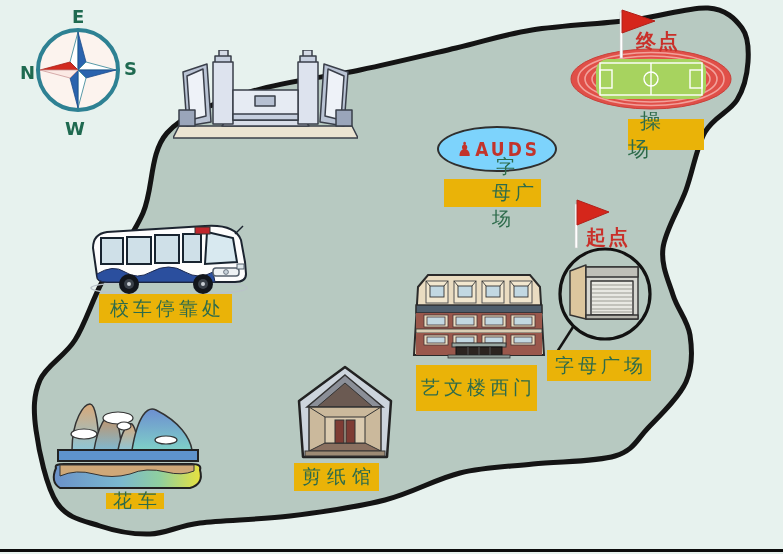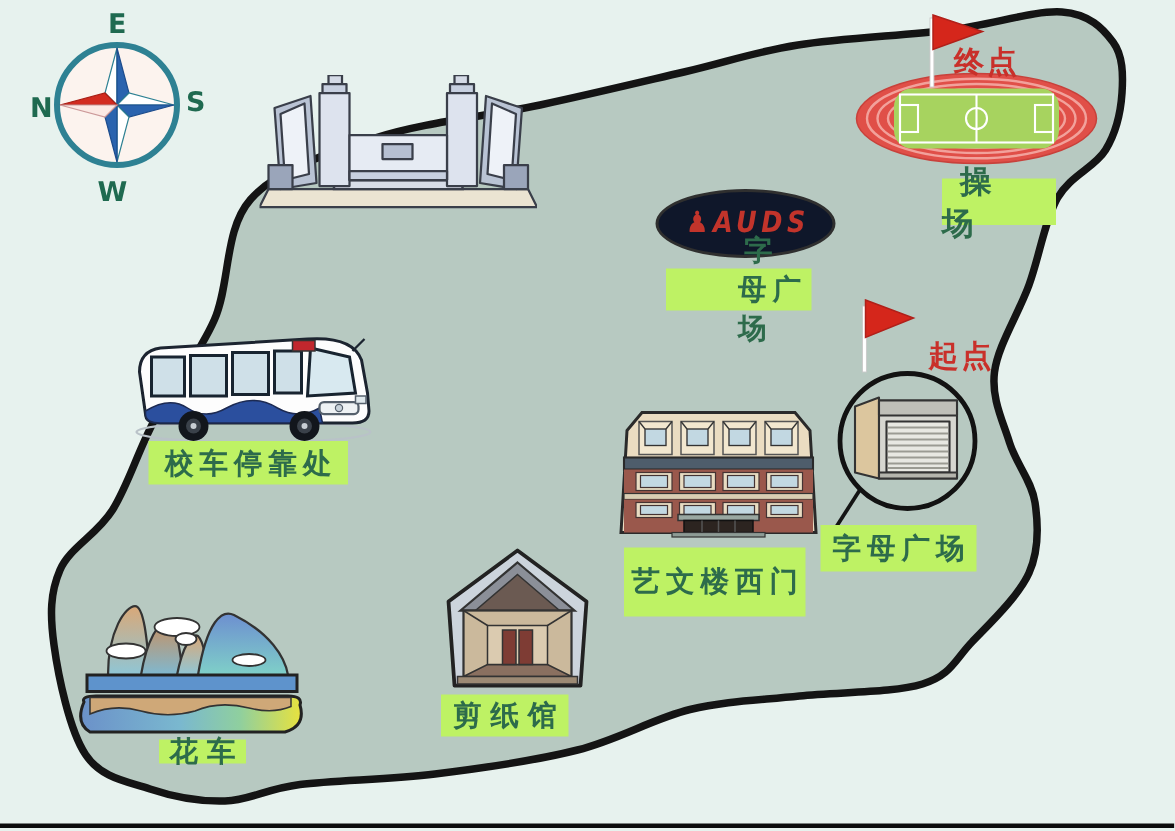--- a/index.html
+++ b/index.html
@@ -18,7 +18,7 @@
   .dir-right{left:106px;top:52px;}
   .dir-bottom{left:47px;top:112px;}
   
-  .map-label{position:absolute;background:#bef264;color:#2d6b4b;font-weight:bold;
+  .map-label{position:absolute;background:#eab308;color:#2d6b4b;font-weight:normal;
     display:flex;align-items:center;justify-content:center;font-size:19px;
     letter-spacing:4px;text-indent:4px;box-sizing:border-box;
     font-family:"Liberation Serif","DejaVu Serif",serif;}

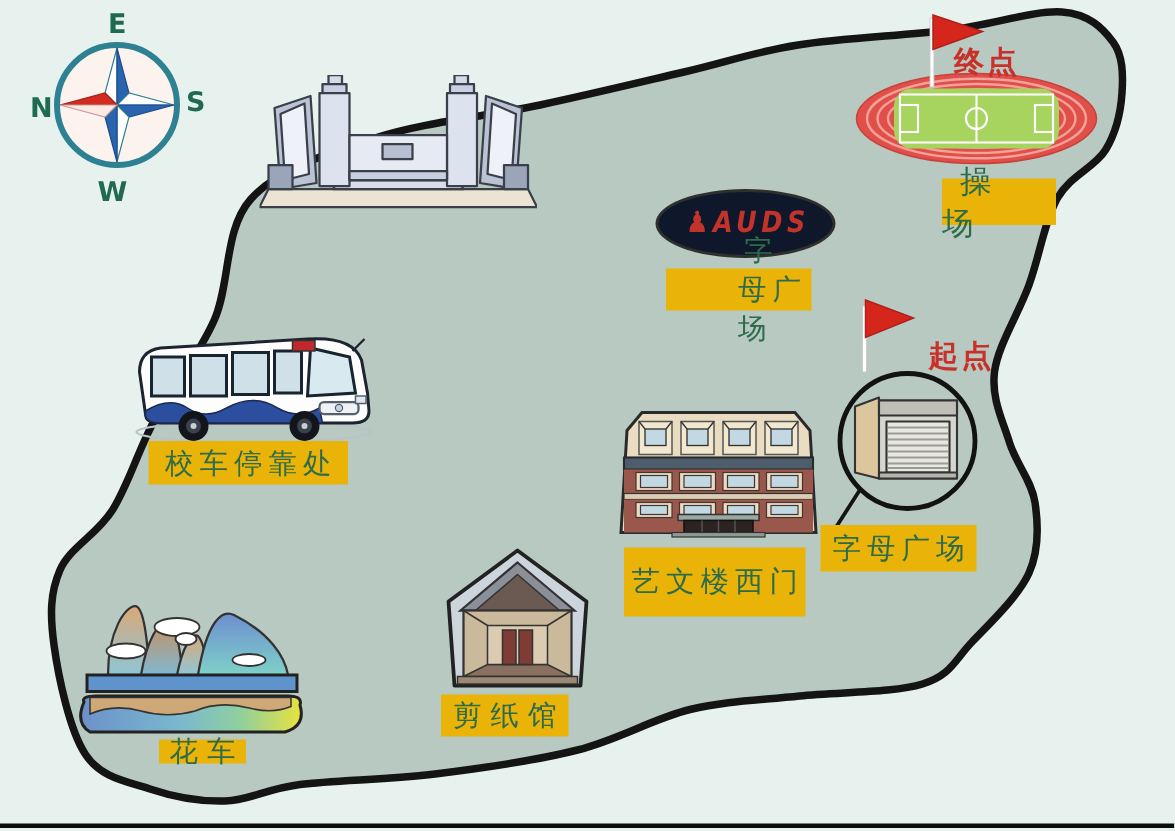--- a/index.html
+++ b/index.html
@@ -41,8 +41,8 @@
   
   .lm-stairs{left:173px;top:50px;}
   .lm-track{left:566px;top:46px;}
-  .lm-plaza{left:437px;top:126px;width:116px;height:42px;background:#0f172a;
-    border:2px solid #2f2f2f;border-radius:50%;display:flex;align-items:center;justify-content:center;font-style:italic;}
+  .lm-plaza{left:437px;top:126px;width:116px;height:42px;background:#7dd3fc;
+    border:2px solid #2f2f2f;border-radius:50%;display:flex;align-items:center;justify-content:center;}
   .plaza-letters{color:#c2342b;font-weight:bold;font-size:17px;letter-spacing:3px;text-indent:3px;
     font-family:"DejaVu Sans",sans-serif;transform:scaleY(1.15);}
   .lm-bus{left:85px;top:210px;}

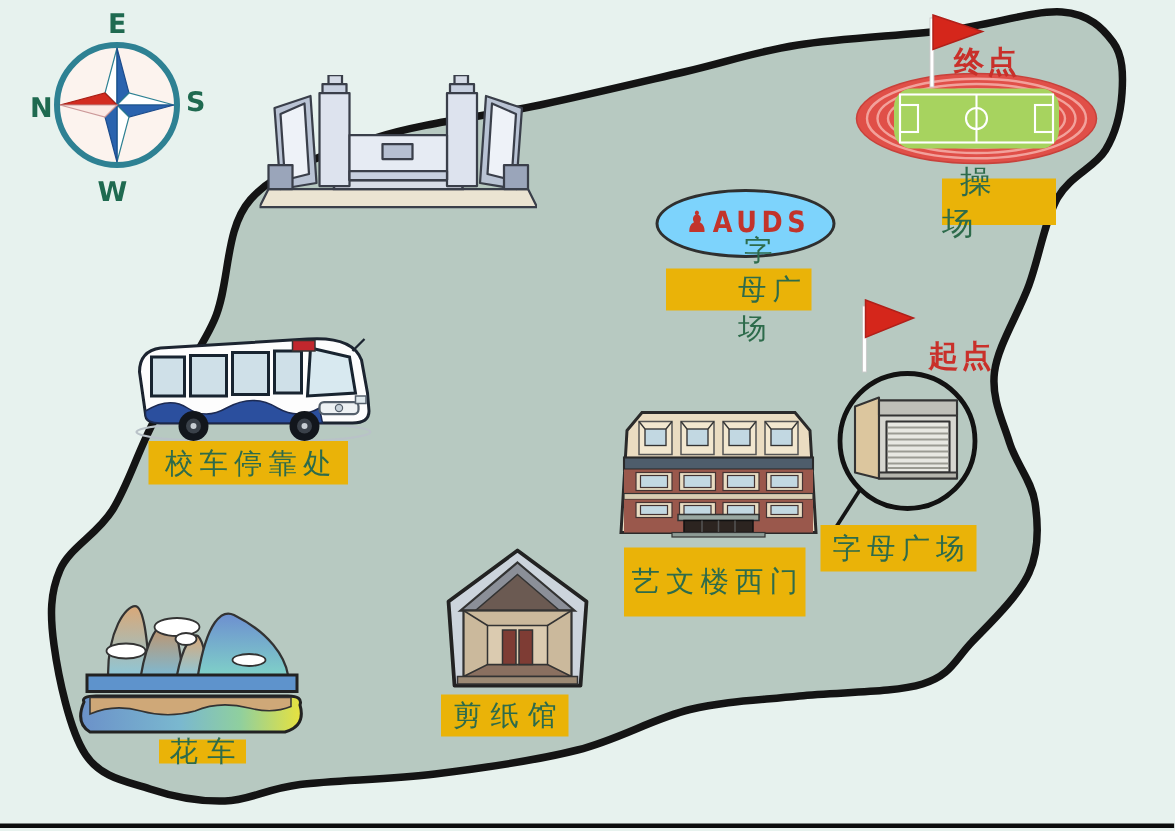--- a/index.html
+++ b/index.html
@@ -37,7 +37,7 @@
   .flag-text{position:absolute;color:#c9302a;font-weight:bold;font-size:20px;letter-spacing:2px;
     font-family:"Liberation Serif","DejaVu Serif",serif;}
   .flag-finish .flag-text{left:21px;top:20px;}
-  .flag-start .flag-text{left:15px;top:26px;margin-left:33px;}
+  .flag-start .flag-text{left:15px;top:26px;}
   
   .lm-stairs{left:173px;top:50px;}
   .lm-track{left:566px;top:46px;}

